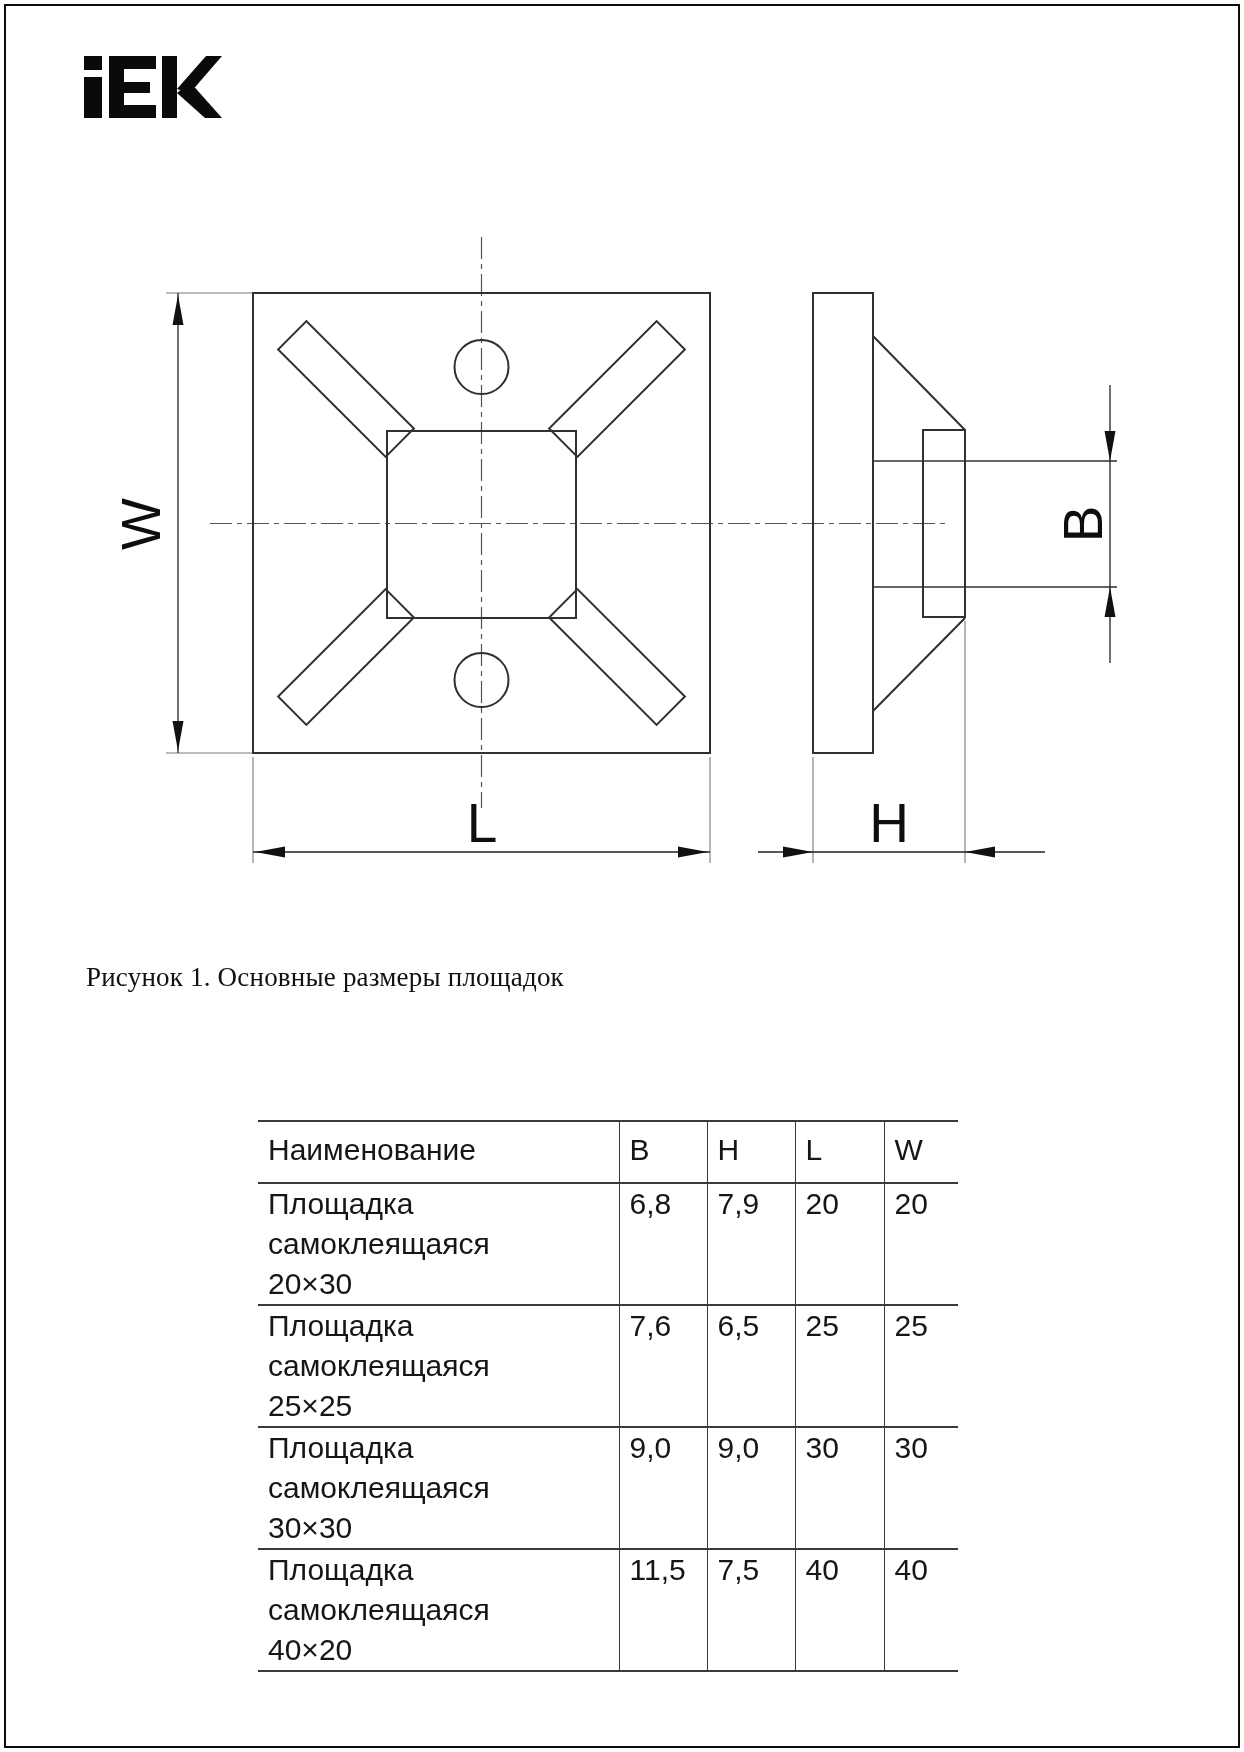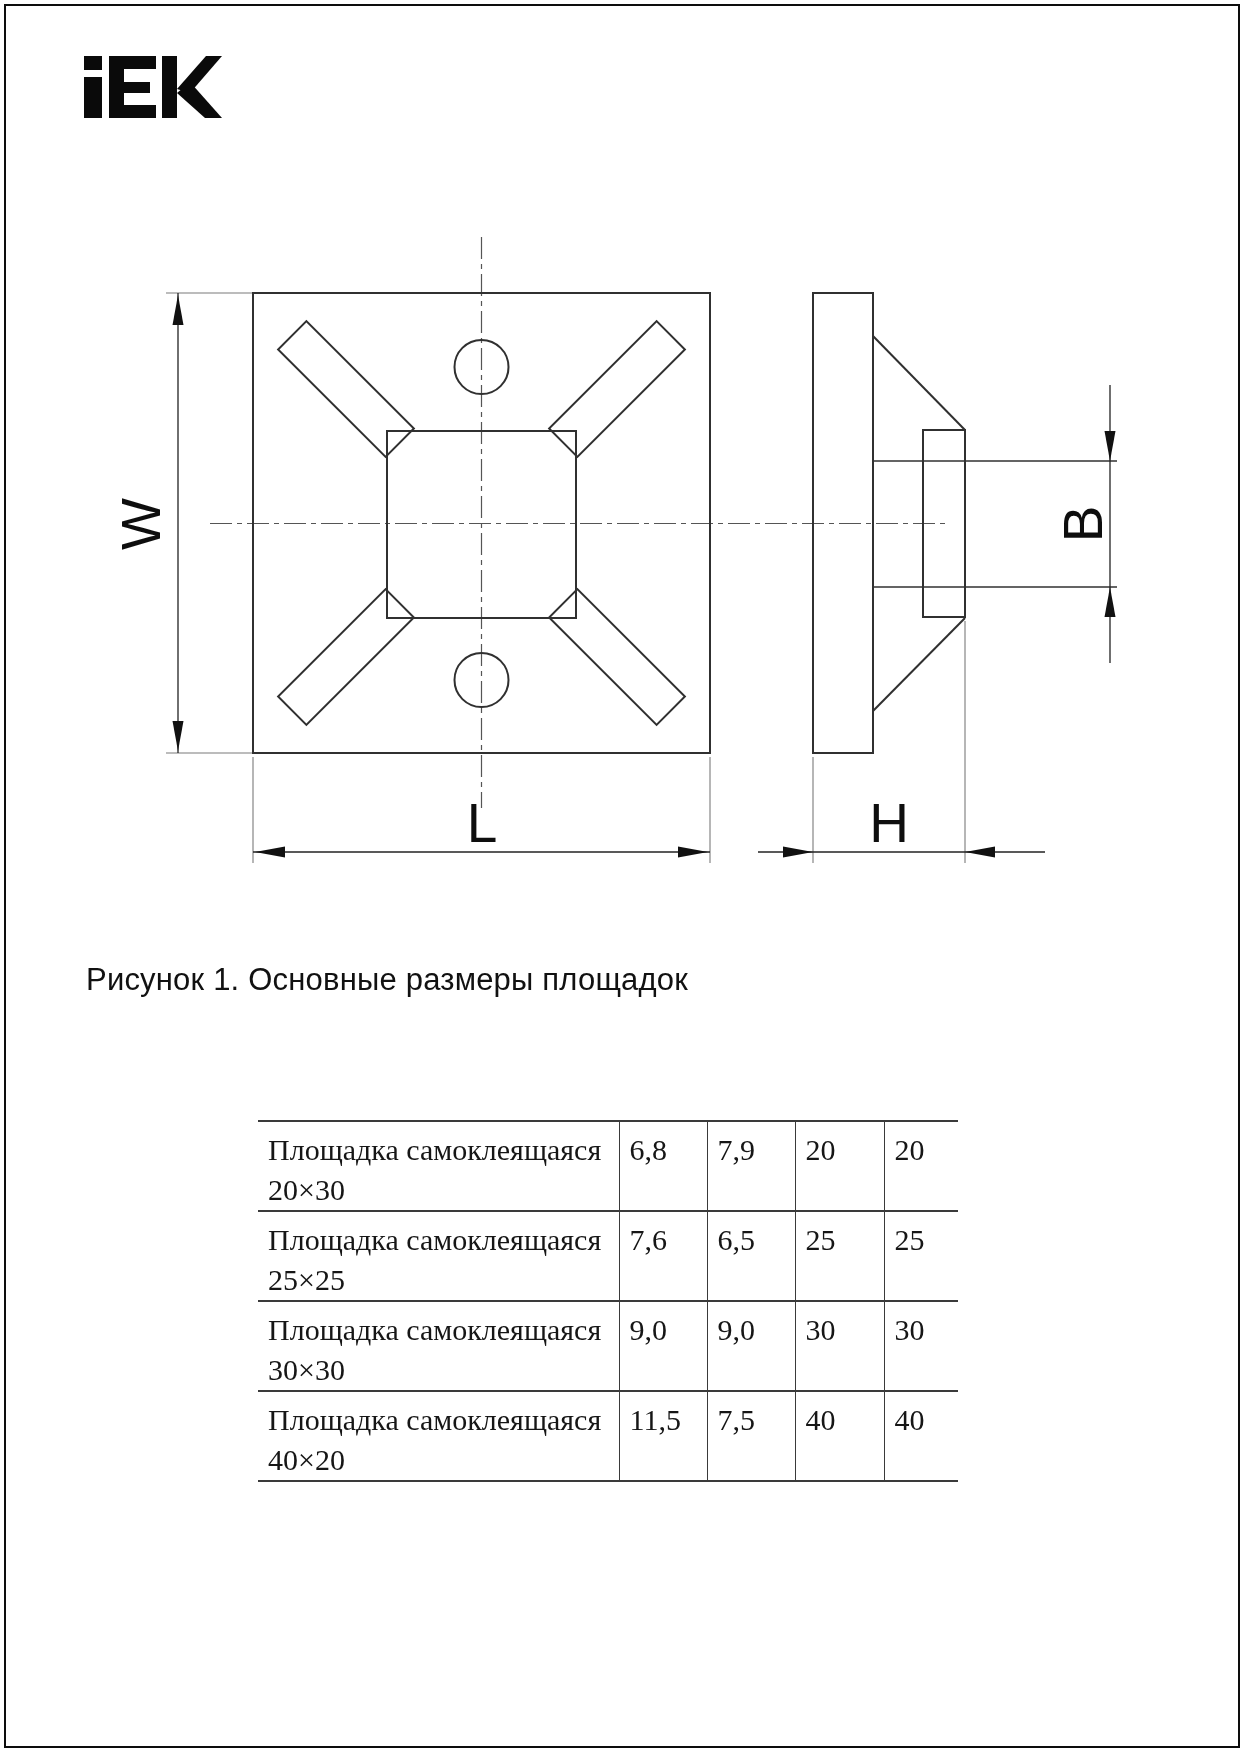--- a/index.html
+++ b/index.html
@@ -21,7 +21,7 @@
   .drawing{position:absolute;left:0;top:0;}
   .caption{
     position:absolute;left:86px;top:962px;
-    font-size:31px;letter-spacing:.2px;
+    font-size:27px;letter-spacing:.2px;font-family:Liberation Serif, serif;
   }
   .units-note{
     position:absolute;top:1078px;left:258px;width:700px;

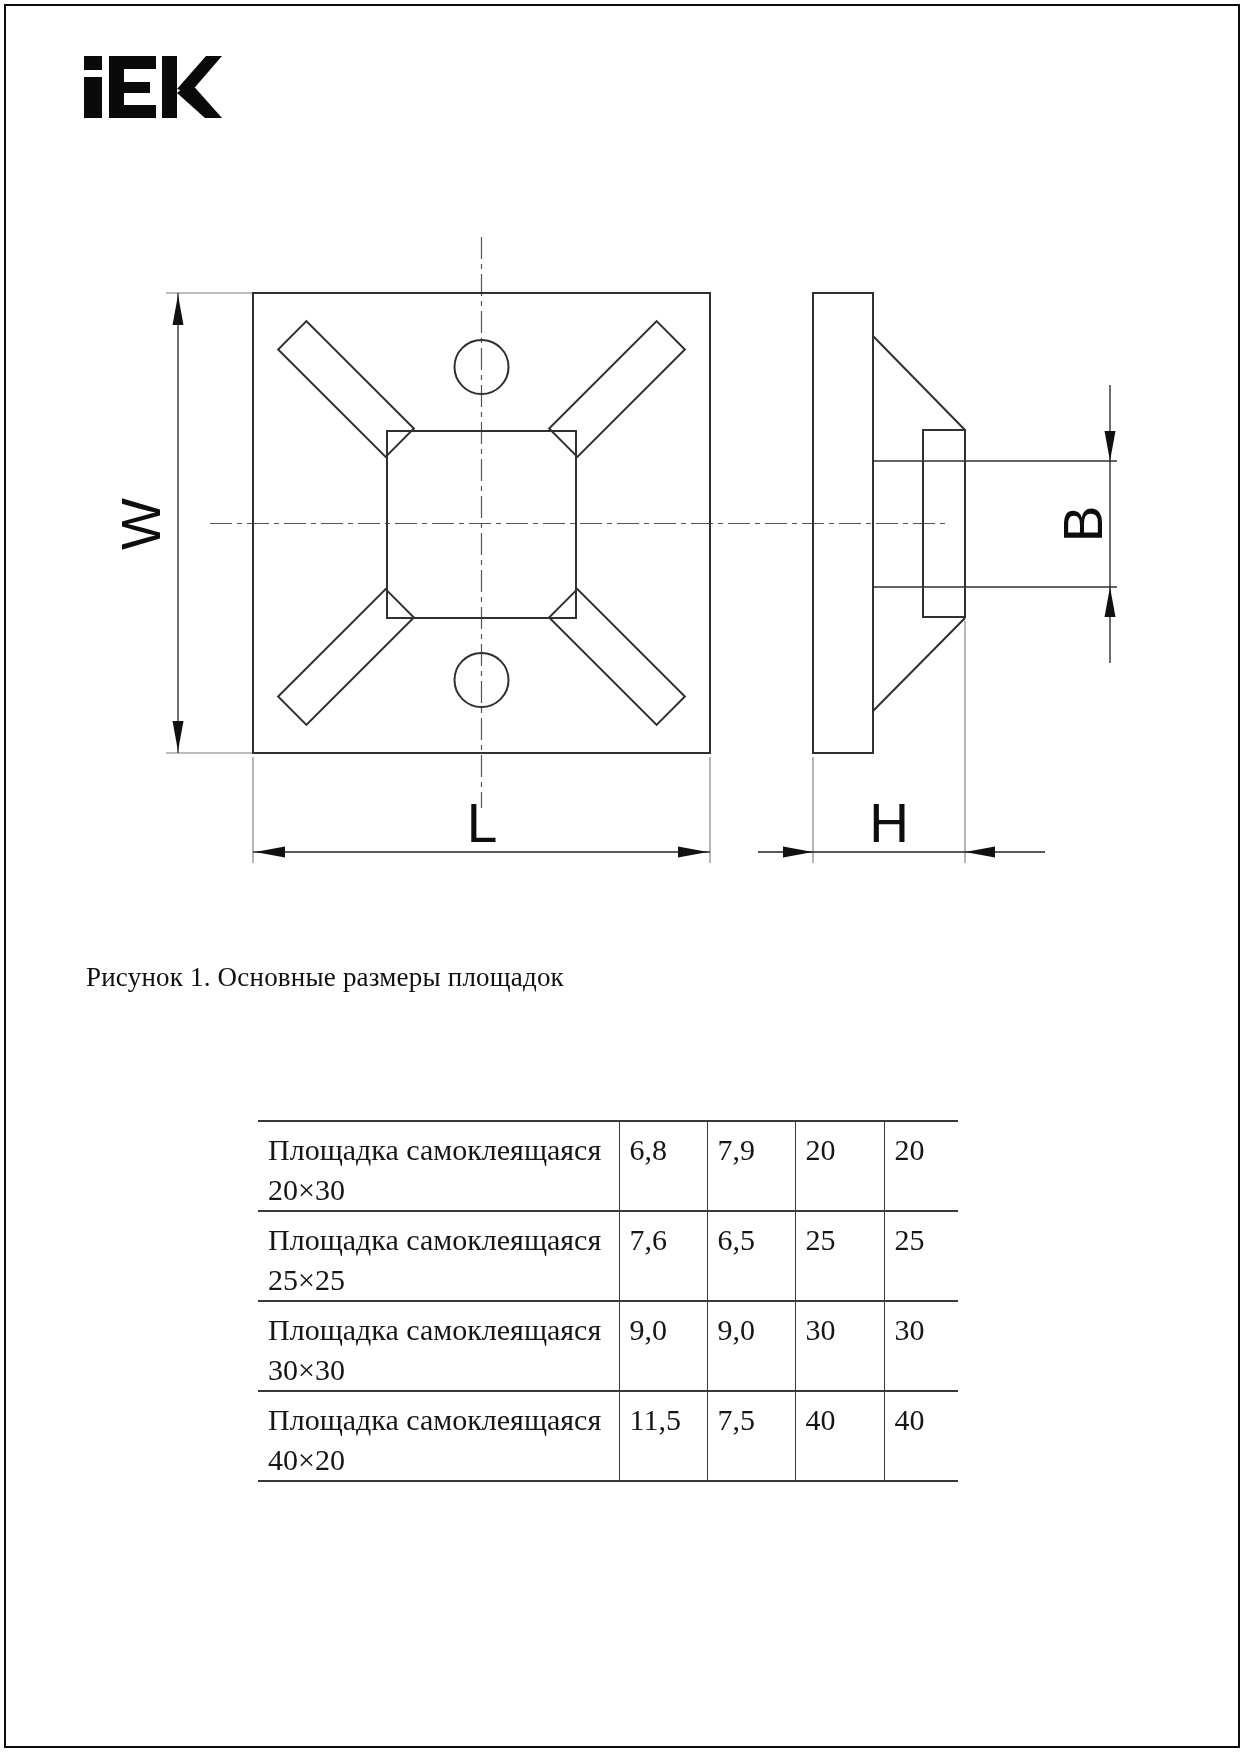--- a/index.html
+++ b/index.html
@@ -147,6 +147,13 @@
         <col class="c-w">
     </colgroup>
     <tbody>
+        <tr class="head">
+      <th>Наименование</th>
+      <th>B</th>
+      <th>H</th>
+      <th>L</th>
+      <th>W</th>
+    </tr>
     <tr class="row">
       <td>
         <span class="nm">Площадка самоклеящаяся</span>

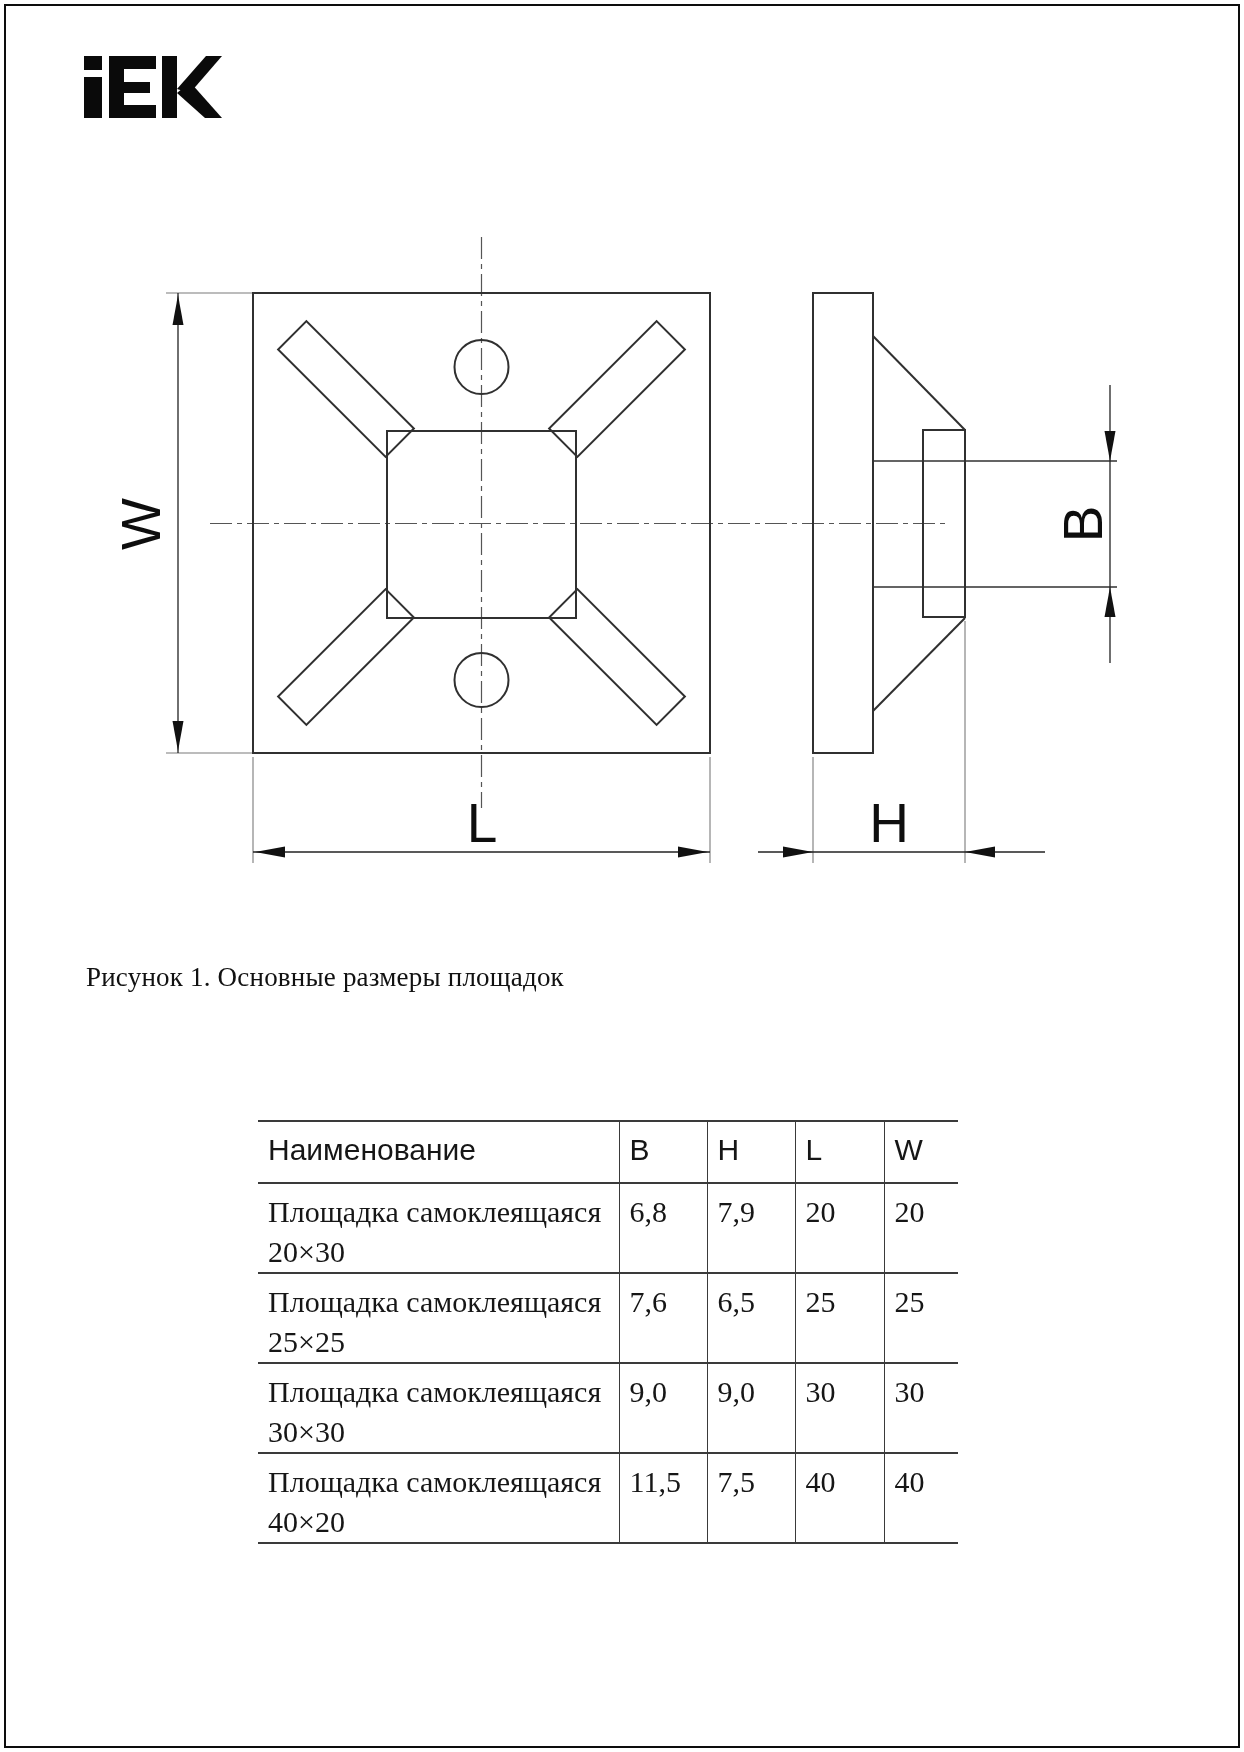--- a/index.html
+++ b/index.html
@@ -49,7 +49,7 @@
   table.dims tr.head{height:62px;}
   table.dims tr.head th{vertical-align:middle;padding-bottom:4px;}
   table.dims tr.row{height:90px;}
-  table.dims tr.row td{padding-top:8px;line-height:40px;font-family:Liberation Serif, serif;}
+  table.dims tr.row td{line-height:40px;}
   .nm{display:block;line-height:40px;}
   svg text{font-family:"Liberation Sans", sans-serif;}
 </style>

